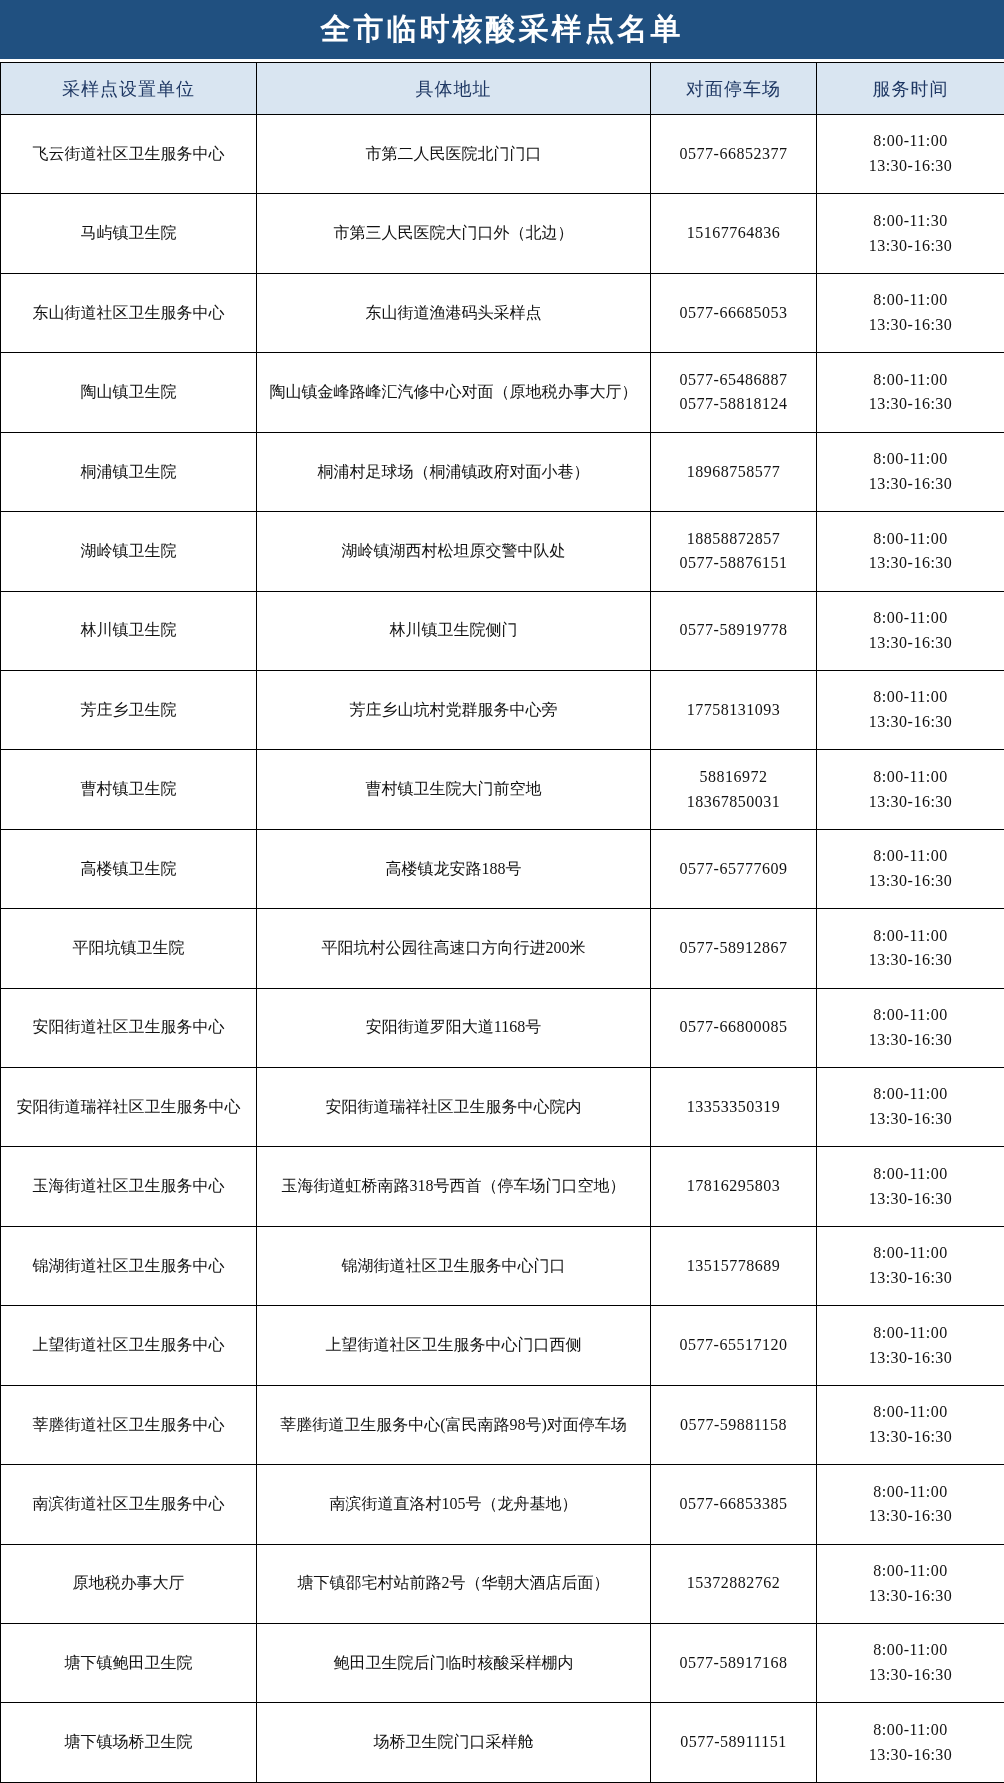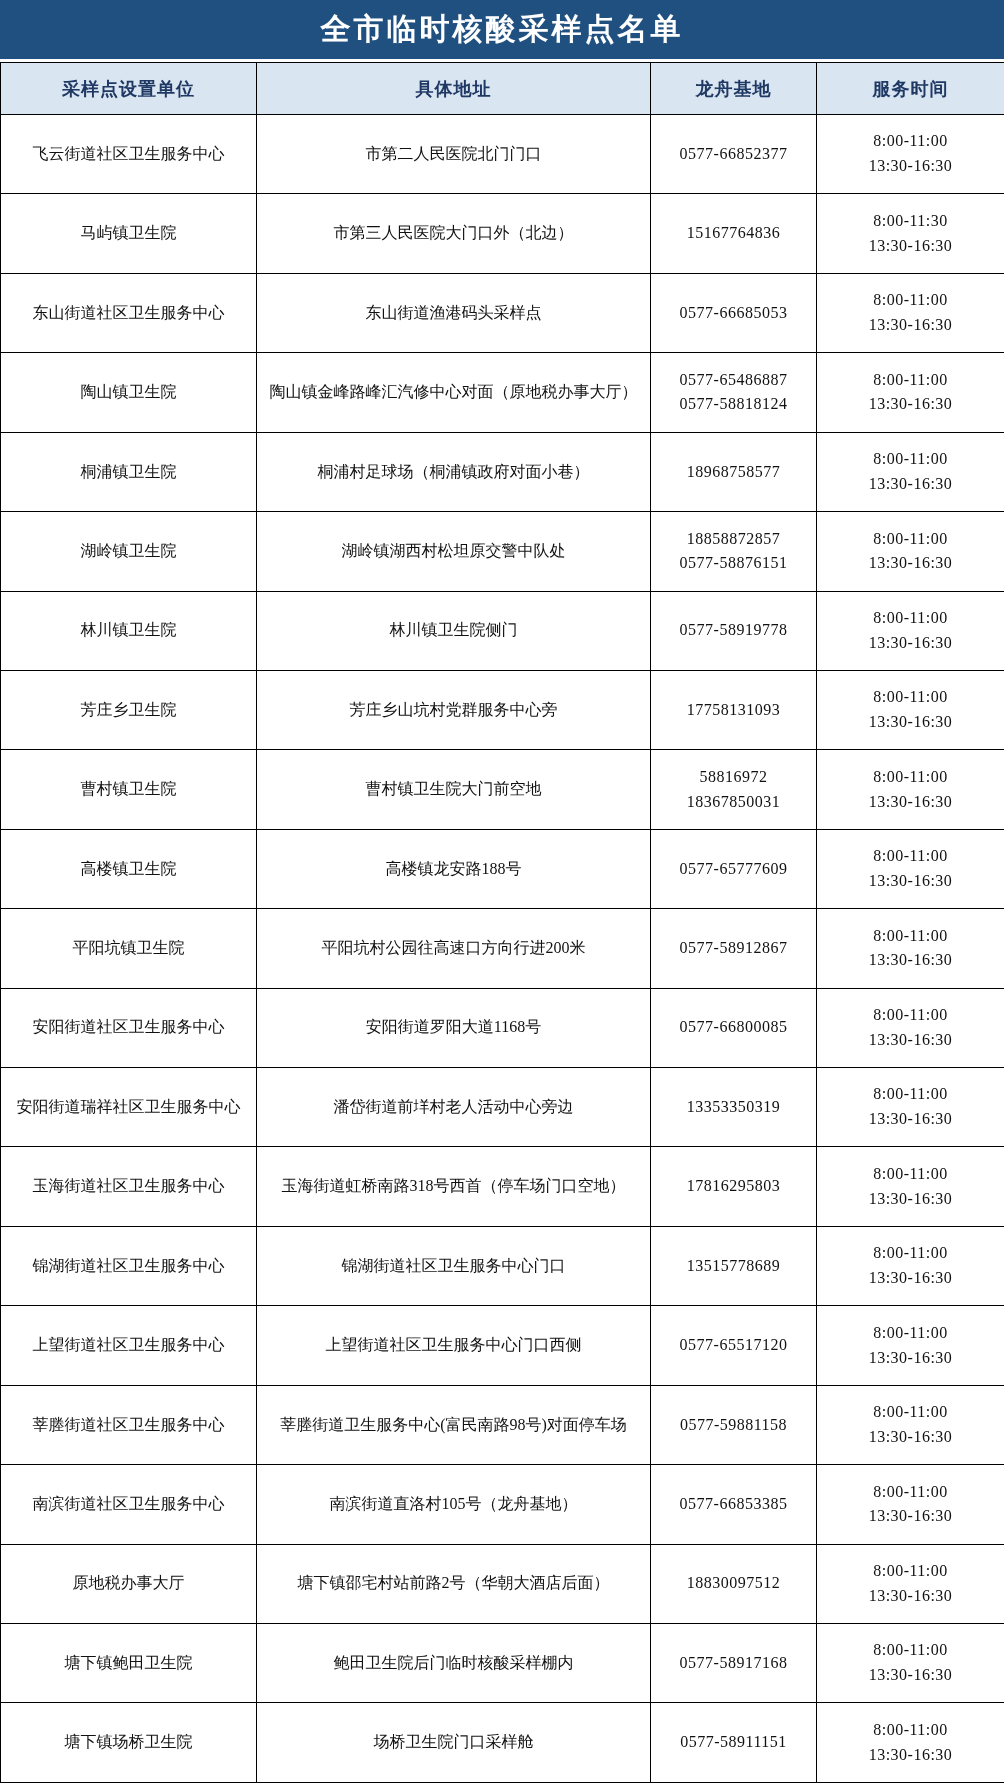--- a/index.html
+++ b/index.html
@@ -52,7 +52,7 @@
   table.sampling th {
     color: #1F3864;
     font-size: 18px;
-    font-weight: bold;
+    font-weight: normal;
     letter-spacing: 1px;
     margin-top: 48px;
   }

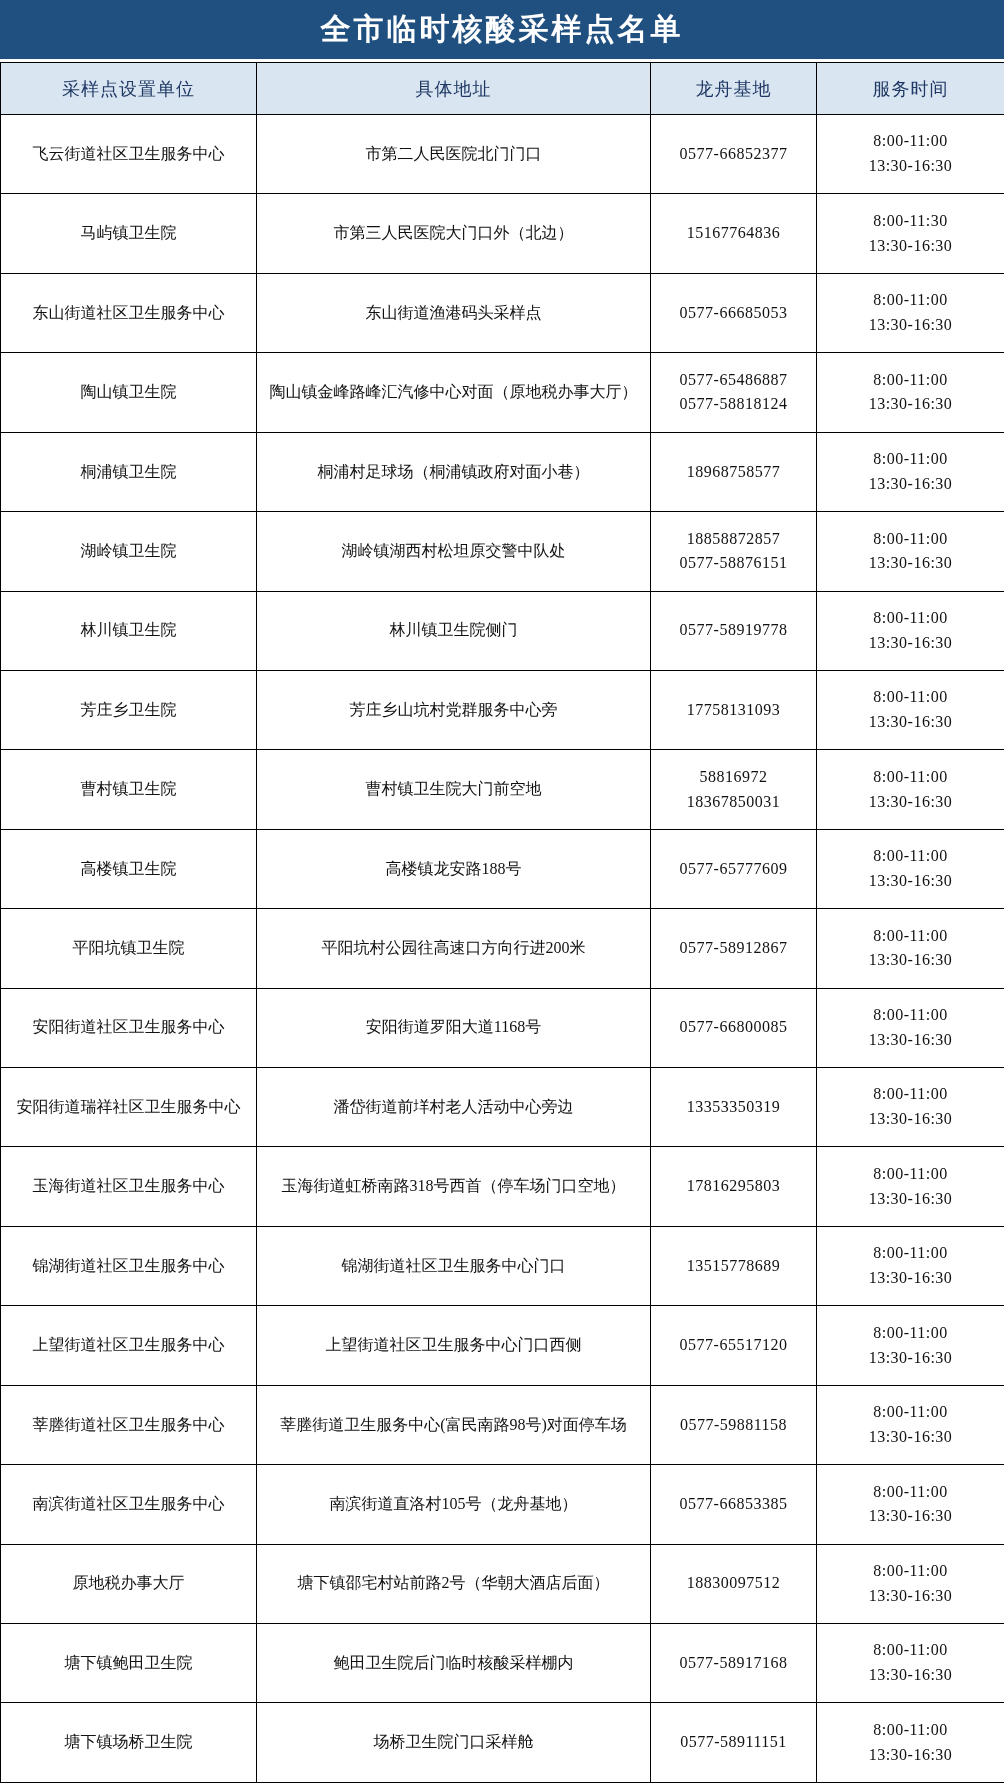--- a/index.html
+++ b/index.html
@@ -88,7 +88,7 @@
       <tr data-name="header-row">
         <th data-name="col-header-unit">采样点设置单位</th>
         <th data-name="col-header-address">具体地址</th>
-        <th data-name="col-header-phone">龙舟基地</th>
+        <th data-name="col-header-phone">对面停车场</th>
         <th data-name="col-header-hours">服务时间</th>
       </tr>
     </thead>

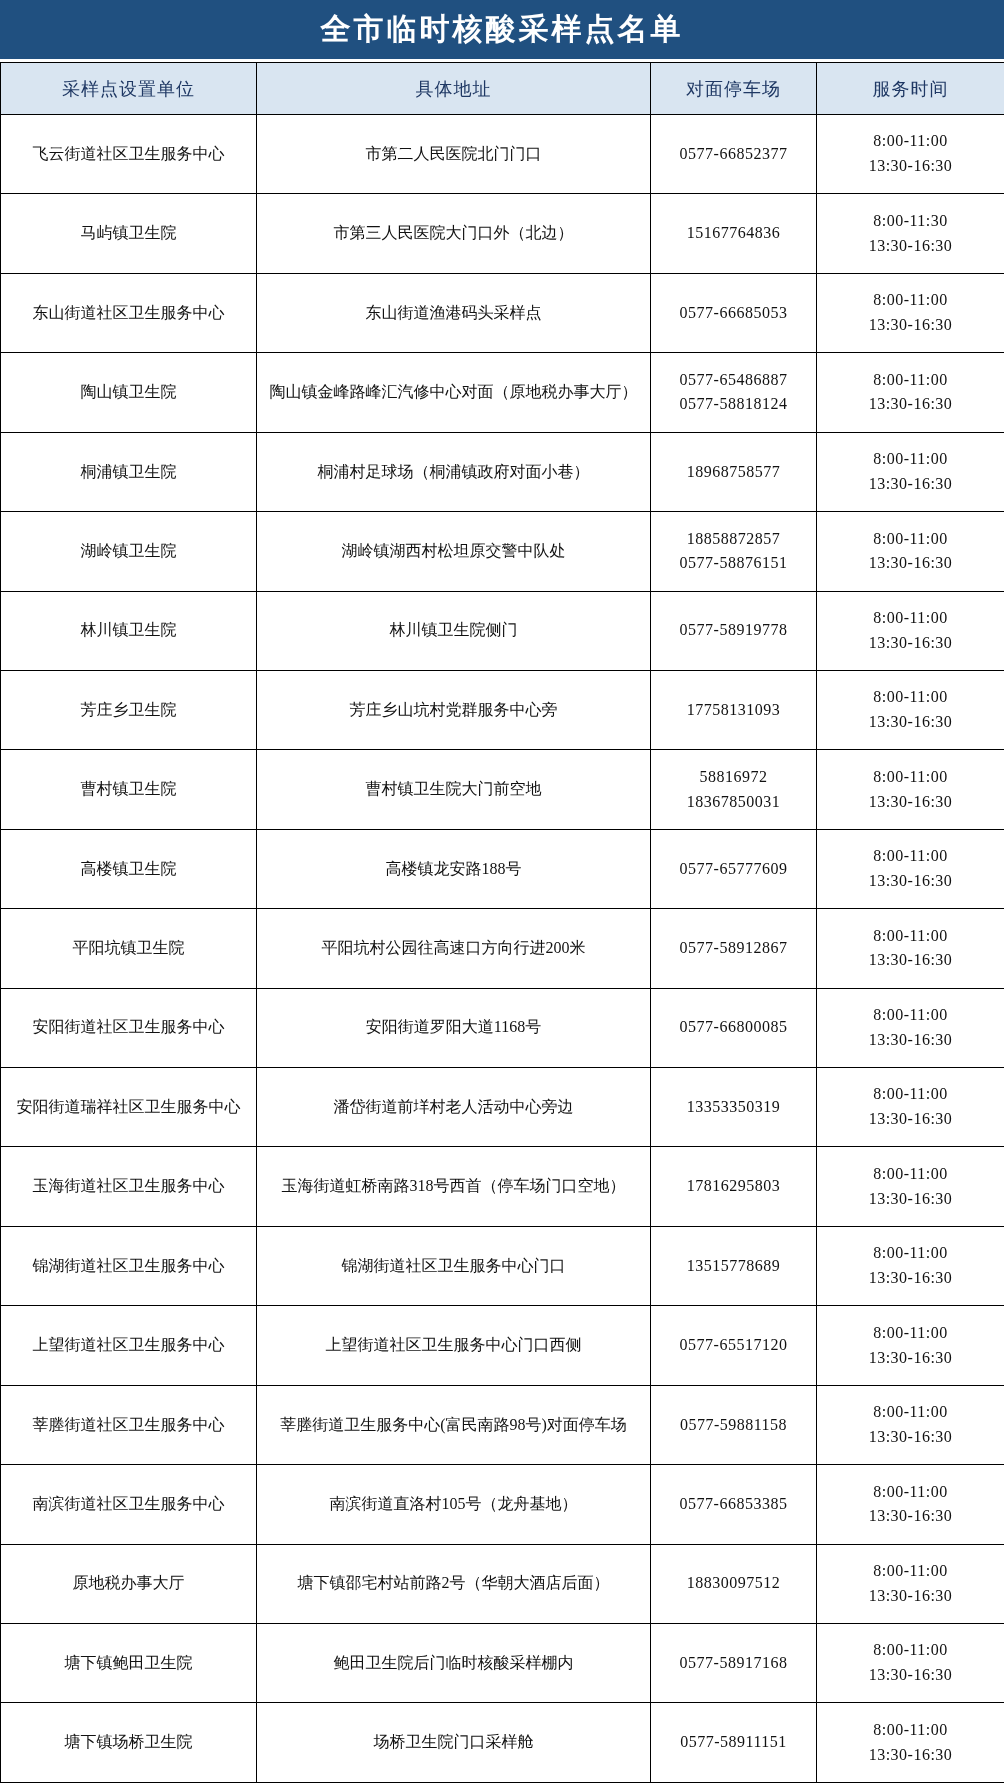--- a/index.html
+++ b/index.html
@@ -182,7 +182,7 @@
         </tr>
         <tr data-name="table-row">
           <td data-name="unit-cell">安阳街道瑞祥社区卫生服务中心</td>
-          <td data-name="address-cell">潘岱街道前垟村老人活动中心旁边</td>
+          <td data-name="address-cell">安阳街道瑞祥社区卫生服务中心院内</td>
           <td data-name="phone-cell">13353350319</td>
           <td data-name="hours-cell">8:00-11:00
 13:30-16:30</td>

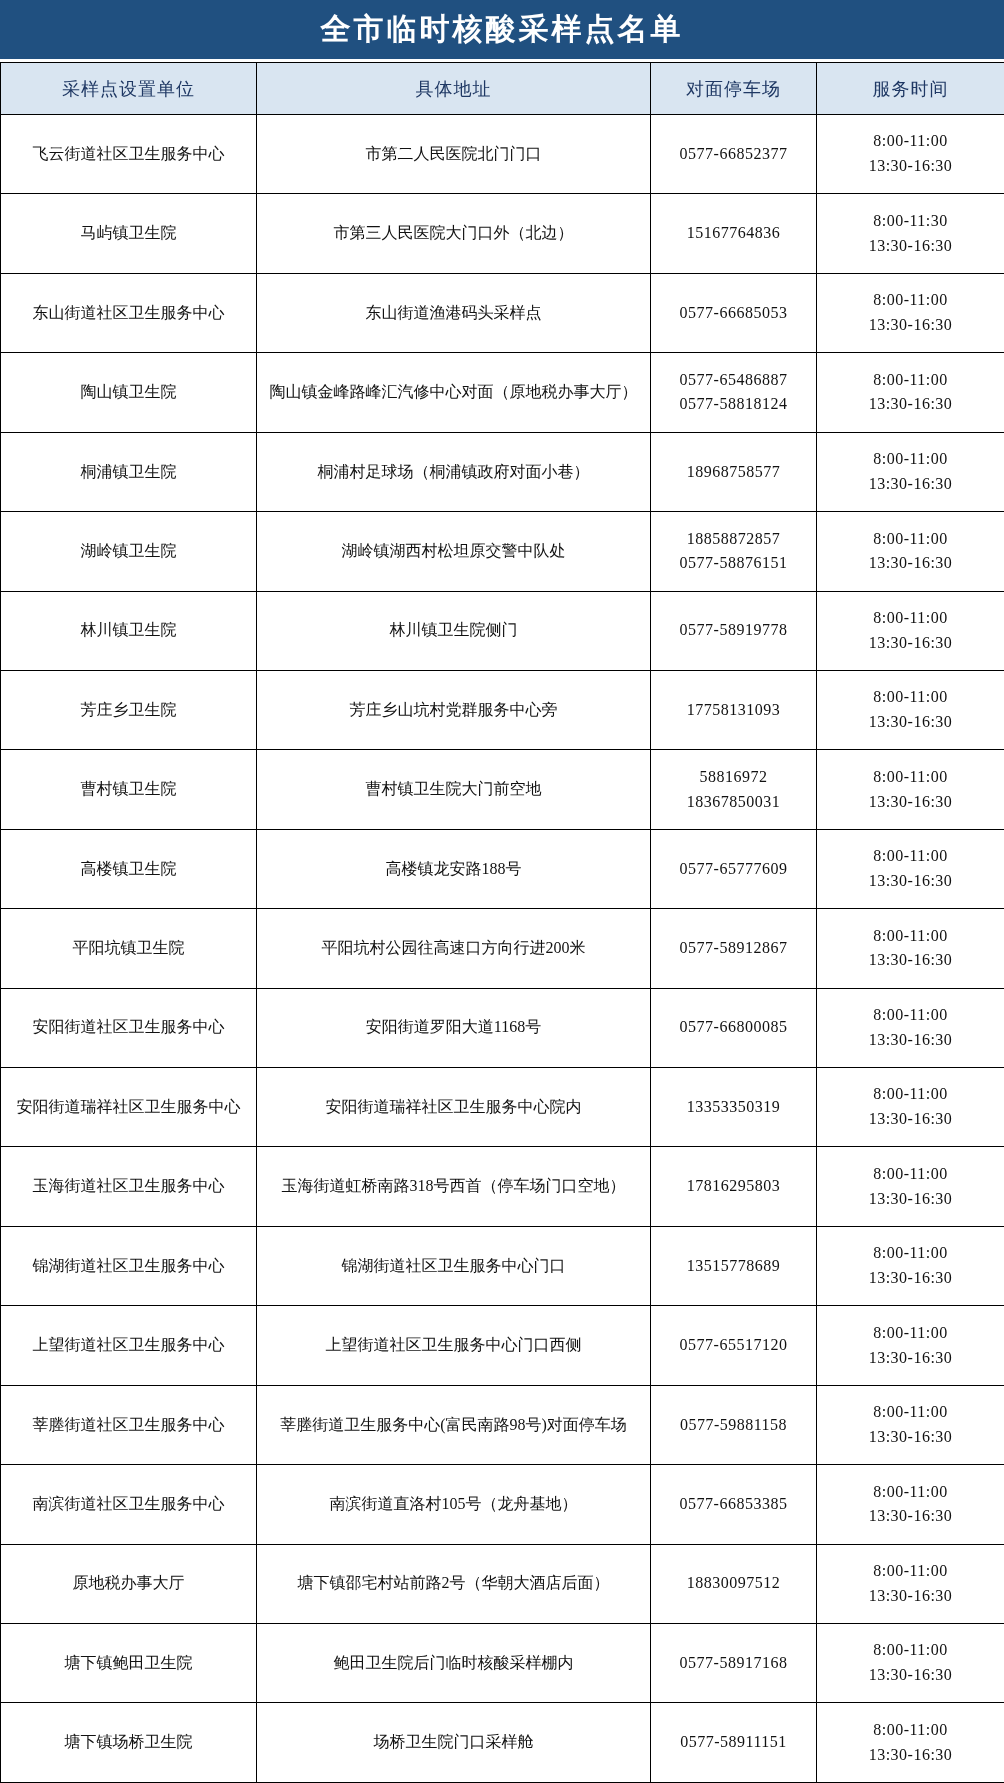--- a/index.html
+++ b/index.html
@@ -225,7 +225,7 @@
         <tr data-name="table-row">
           <td data-name="unit-cell">原地税办事大厅</td>
           <td data-name="address-cell">塘下镇邵宅村站前路2号（华朝大酒店后面）</td>
-          <td data-name="phone-cell">18830097512</td>
+          <td data-name="phone-cell">15372882762</td>
           <td data-name="hours-cell">8:00-11:00
 13:30-16:30</td>
         </tr>

